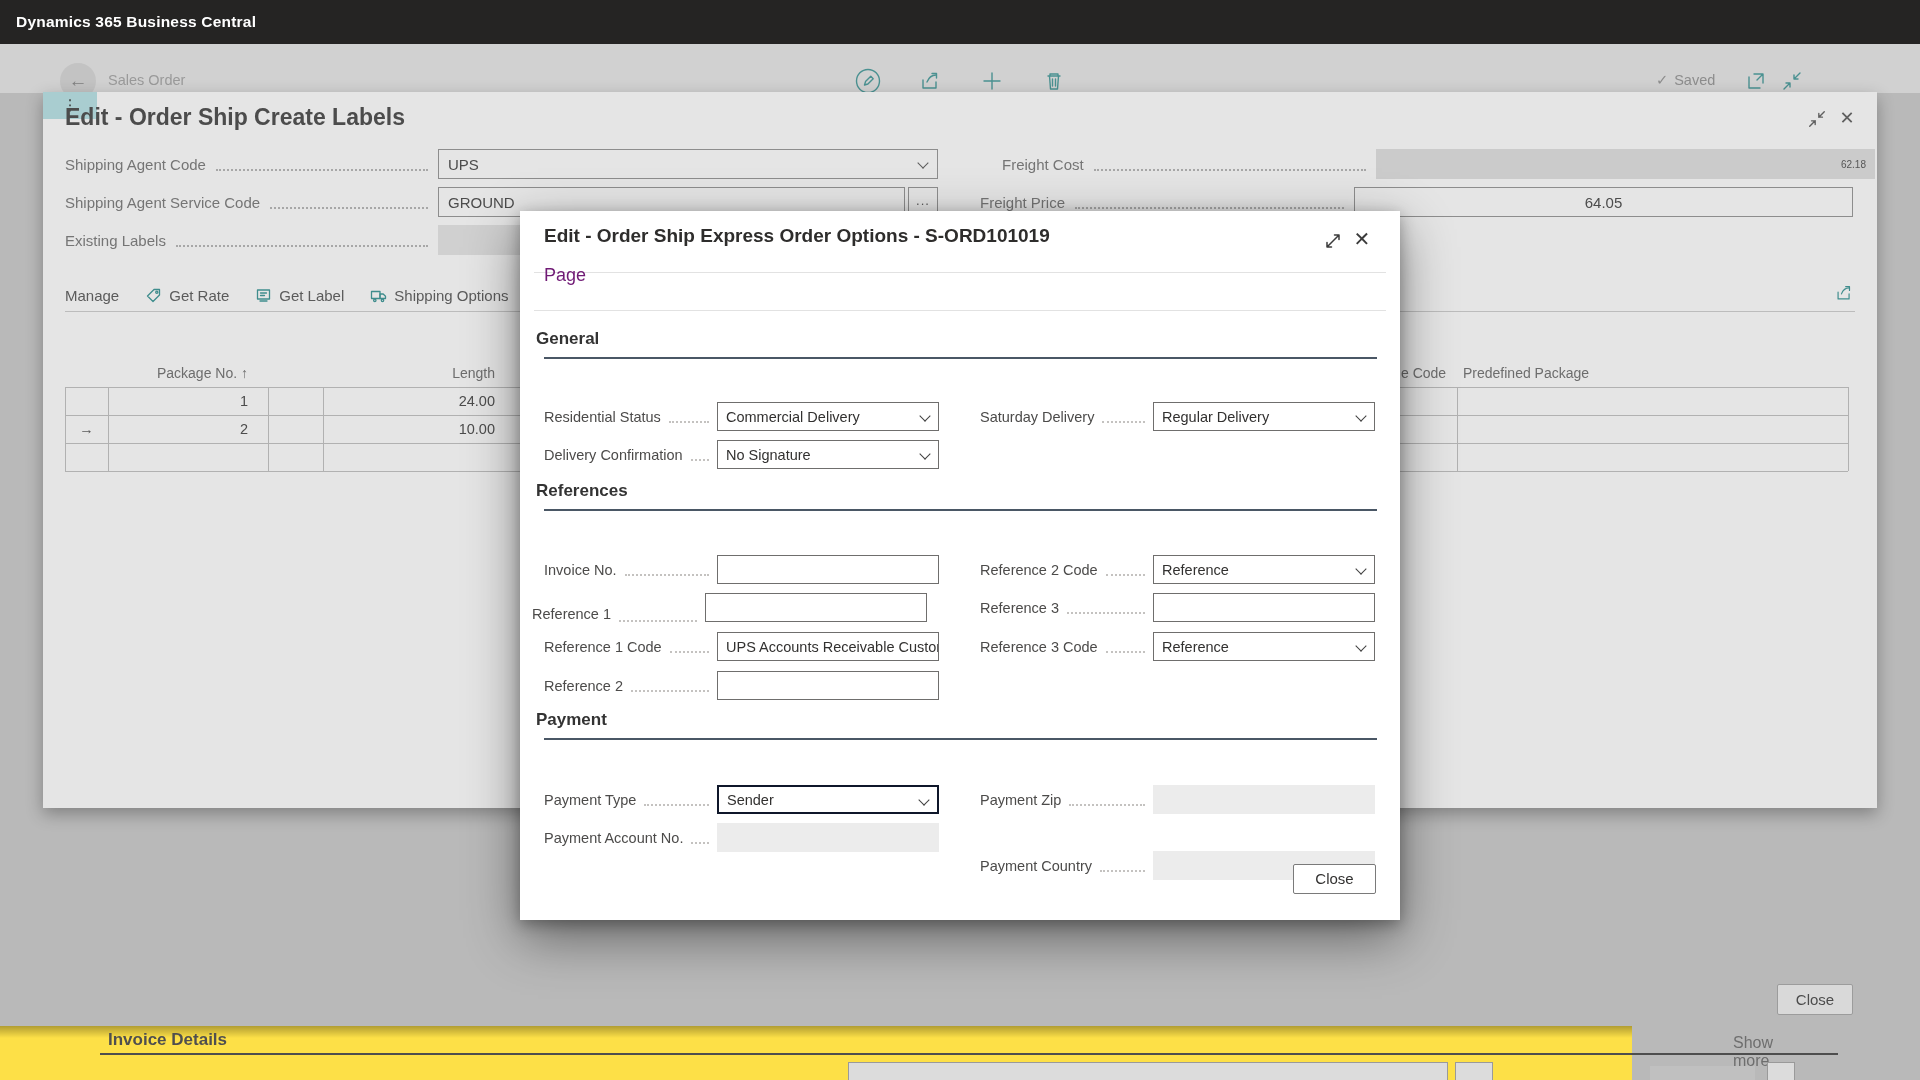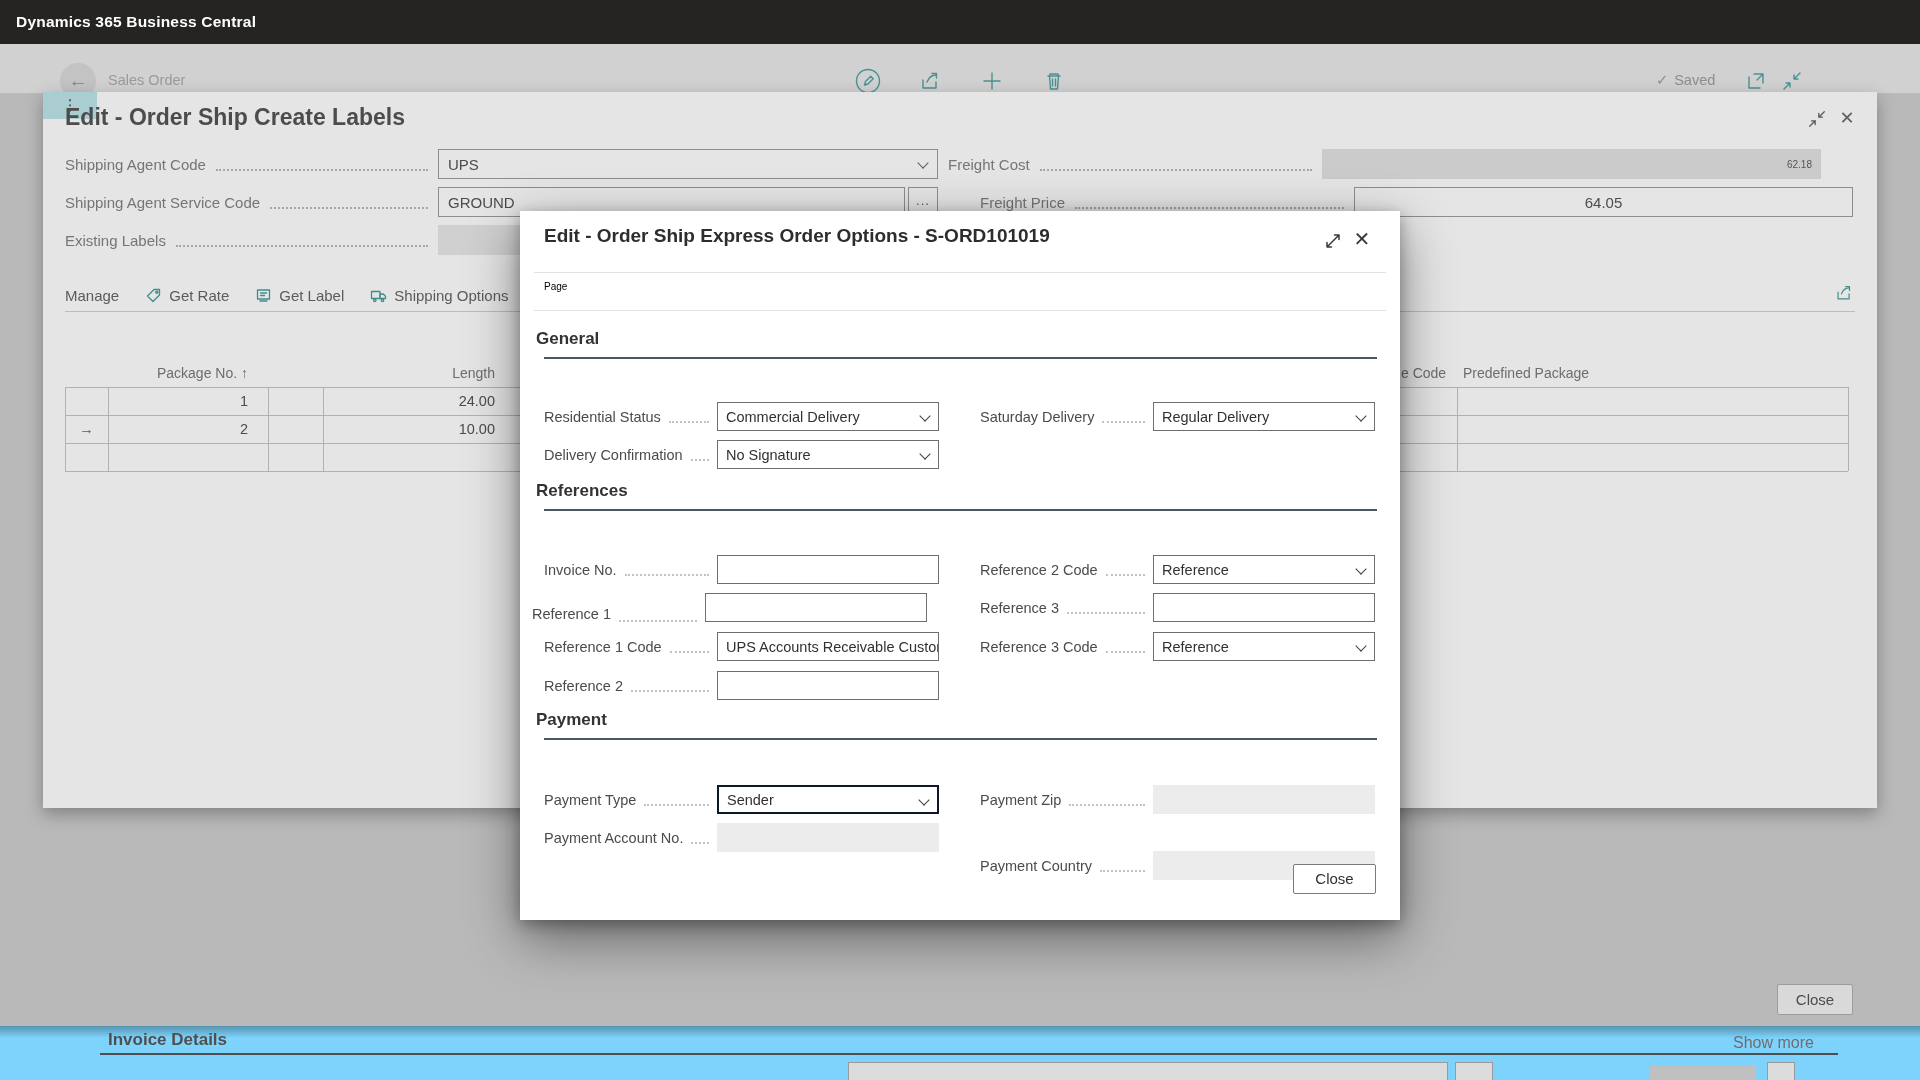--- a/index.html
+++ b/index.html
@@ -183,7 +183,7 @@
         <span class="chev"></span>
       </div>
     </div>
-    <div class="frow" style="left:905px;top:57px;width:873px;">
+    <div class="frow" style="left:959px;top:57px;width:873px;">
       <span class="flabel">Freight Cost</span>
       <span class="leader"></span>
       <div class="dis num" style="width:499px;flex:0 0 499px;">

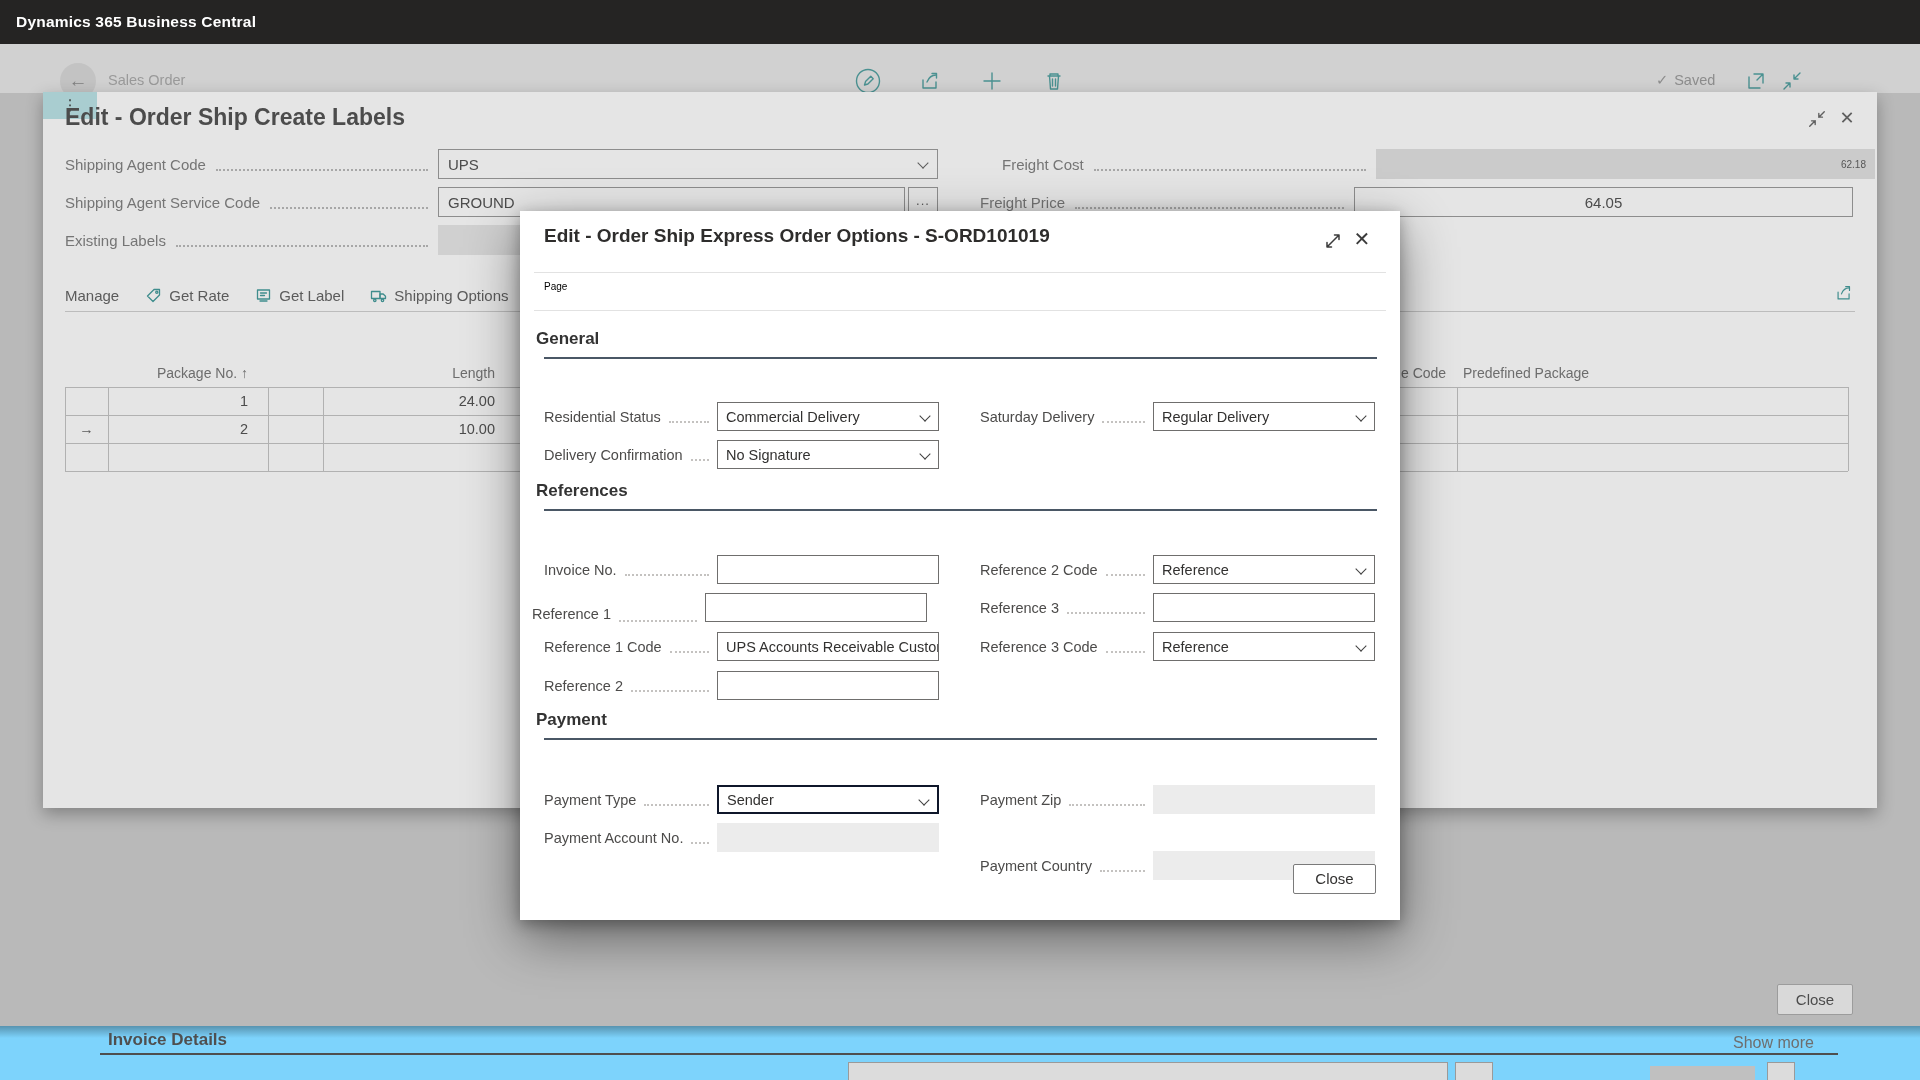--- a/index.html
+++ b/index.html
@@ -94,7 +94,7 @@
   #modal .winic { color:#3b3b3b; }
   #modal .xglyph { color:#3b3b3b; }
   .mline { position:absolute; left:14px; width:852px; height:0; border-top:1px solid #e2e2e2; }
-  #pagemenu { left:24px; top:70px; font-size:10px; color:#000000; }
+  #pagemenu { left:24px; top:54px; font-size:18px; color:#701a75; }
   .sect { position:absolute; left:16px; font-size:17px; font-weight:600; color:#333333; }
   .srule { position:absolute; left:24px; width:833px; height:0; border-top:2px solid #4a5765; }
 

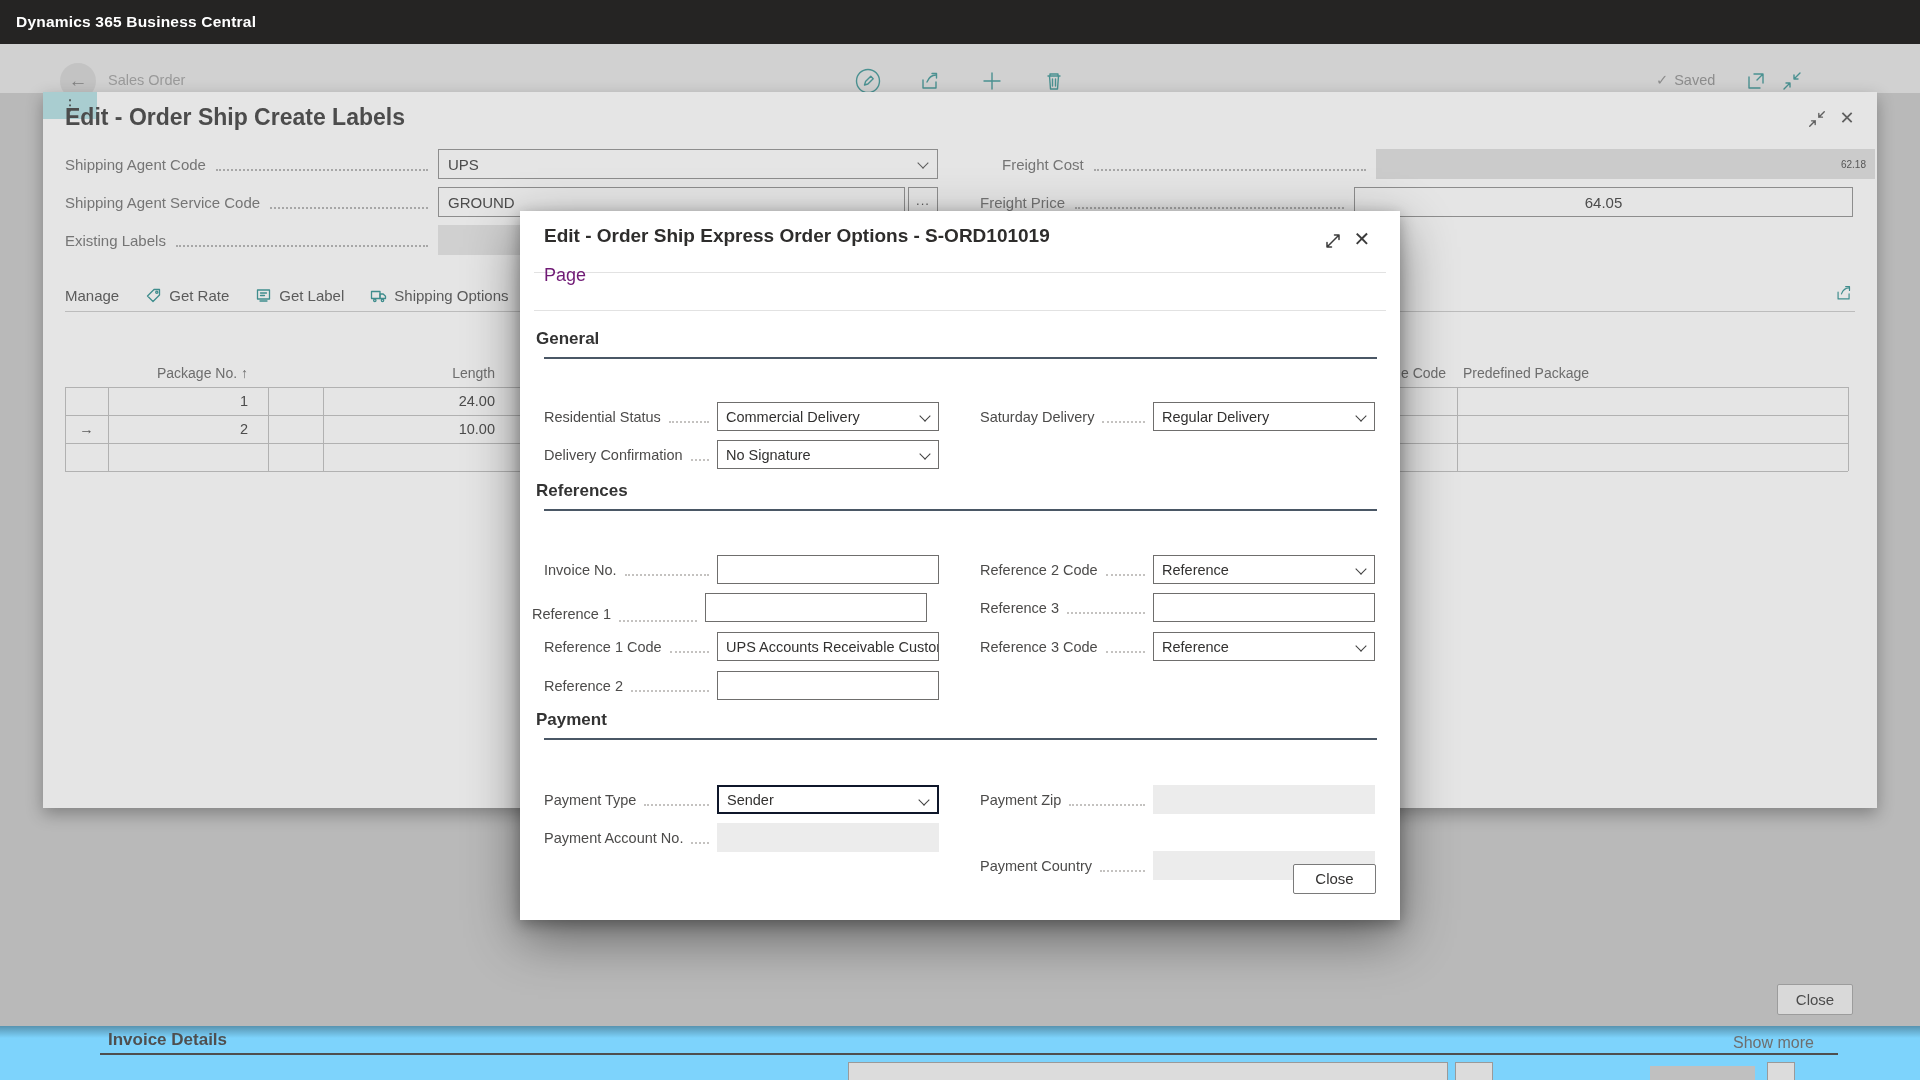--- a/index.html
+++ b/index.html
@@ -76,7 +76,7 @@
              border-radius:2px; font-size:15px; color:#4c4c4c; text-align:center; }
 
   
-  #below { left:0; top:1026px; width:1920px; height:54px; background:#7dd3fc; z-index:4; }
+  #below { left:0; top:1026px; width:1632px; height:54px; background:#fde047; z-index:4; }
   #below .shade { position:absolute; left:0; top:0; width:100%; height:12px;
                   background:linear-gradient(rgba(0,0,0,.30), rgba(0,0,0,0)); }
   #invdet { position:absolute; left:108px; top:4px; font-size:17px; font-weight:700;

